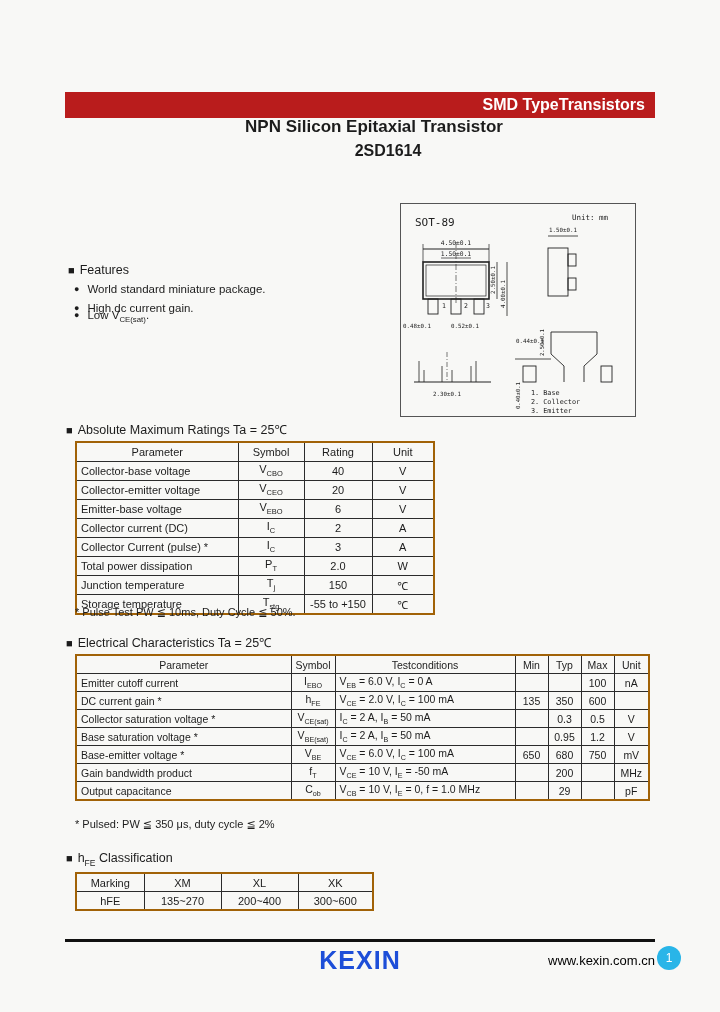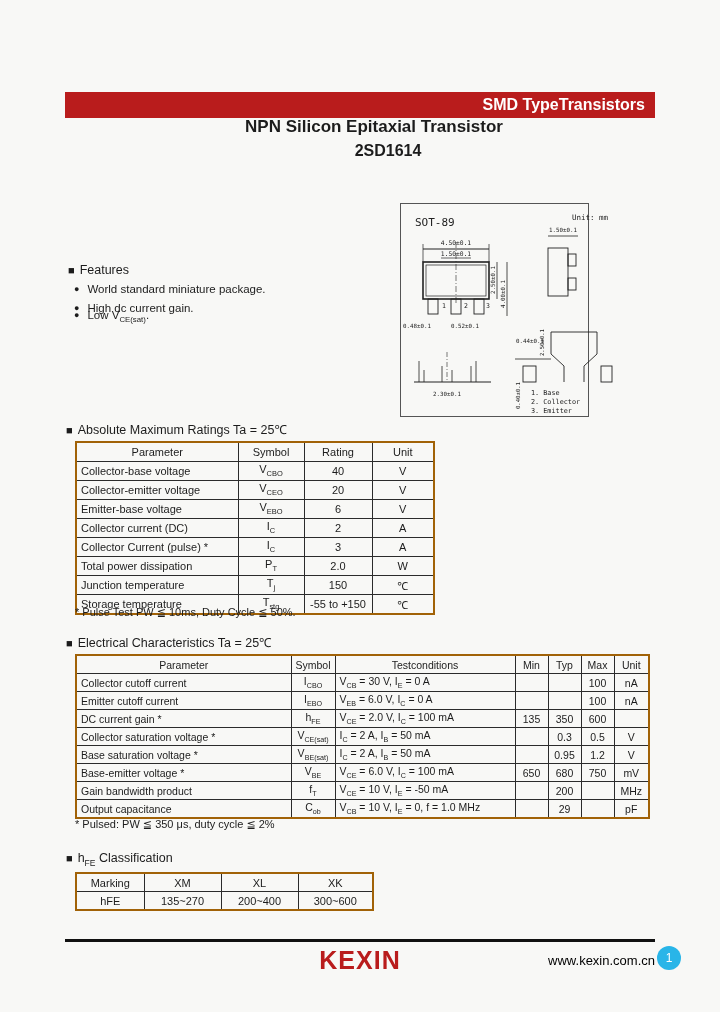--- a/index.html
+++ b/index.html
@@ -22,7 +22,7 @@
   .feature{position:absolute;font-size:11.5px;}
   .dot{display:inline-block;font-size:9px;margin-right:8px;vertical-align:1px;}
   
-  .pkg{position:absolute;left:400px;top:203px;width:189px;height:214px;
+  .pkg{position:absolute;left:400px;top:203px;width:236px;height:214px;
       border:1px solid #555;box-sizing:border-box;}
   .pkg svg{display:block;}
   .pkg text{font-family:"DejaVu Sans Mono","Liberation Mono",monospace;fill:#222;}

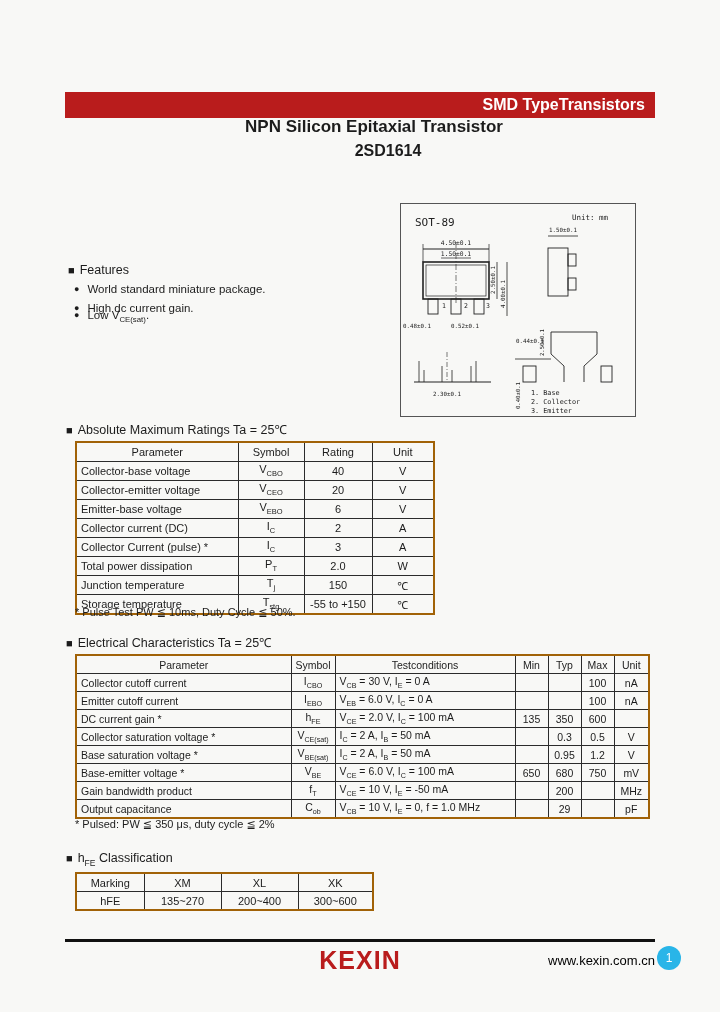--- a/index.html
+++ b/index.html
@@ -232,15 +232,6 @@
       </thead>
       <tbody>
         <tr>
-          <td>Collector cutoff current</td>
-          <td>I<sub>CBO</sub></td>
-          <td>V<sub>CB</sub> = 30 V, I<sub>E</sub> = 0 A</td>
-          <td></td>
-          <td></td>
-          <td>100</td>
-          <td>nA</td>
-        </tr>
-        <tr>
           <td>Emitter cutoff current</td>
           <td>I<sub>EBO</sub></td>
           <td>V<sub>EB</sub> = 6.0 V, I<sub>C</sub> = 0 A</td>

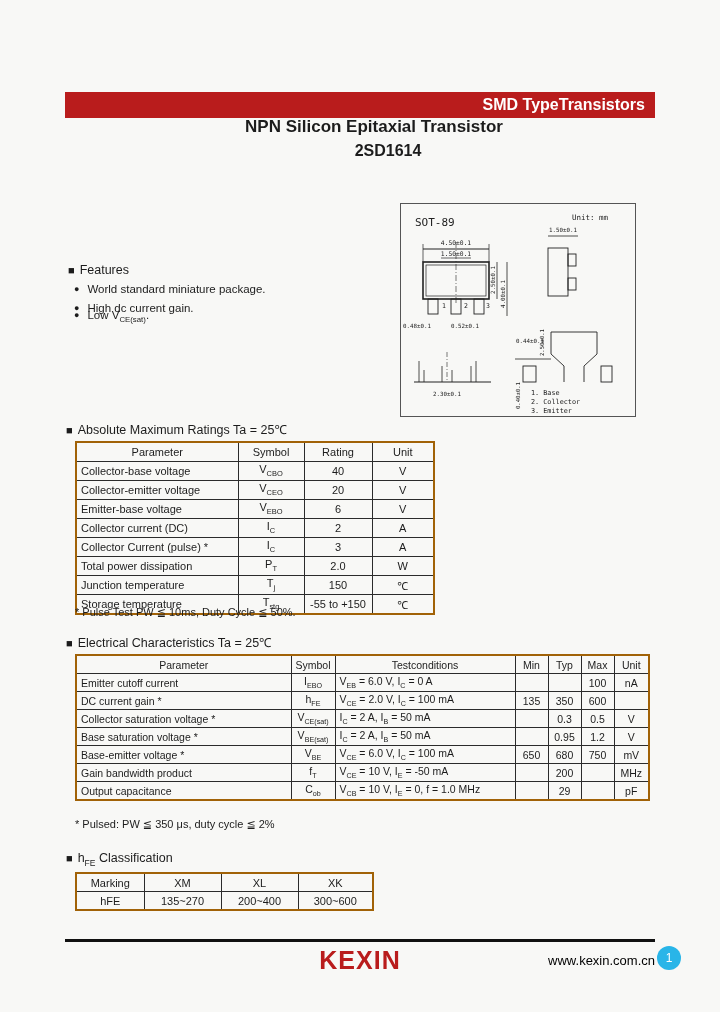--- a/index.html
+++ b/index.html
@@ -39,7 +39,7 @@
   
   .rule{position:absolute;left:65px;top:939px;width:590px;height:3px;background:#111;}
   .logo{position:absolute;left:0;top:946px;width:720px;text-align:center;
-      font-size:25px;font-weight:bold;letter-spacing:1px;color:#b91c1c;}
+      font-size:25px;font-weight:bold;letter-spacing:1px;color:#1d4ed8;}
   .url{position:absolute;right:65px;top:953px;font-size:13px;color:#000000;
       text-decoration:none;}
   .pagenum{position:absolute;left:657px;top:946px;width:24px;height:24px;

